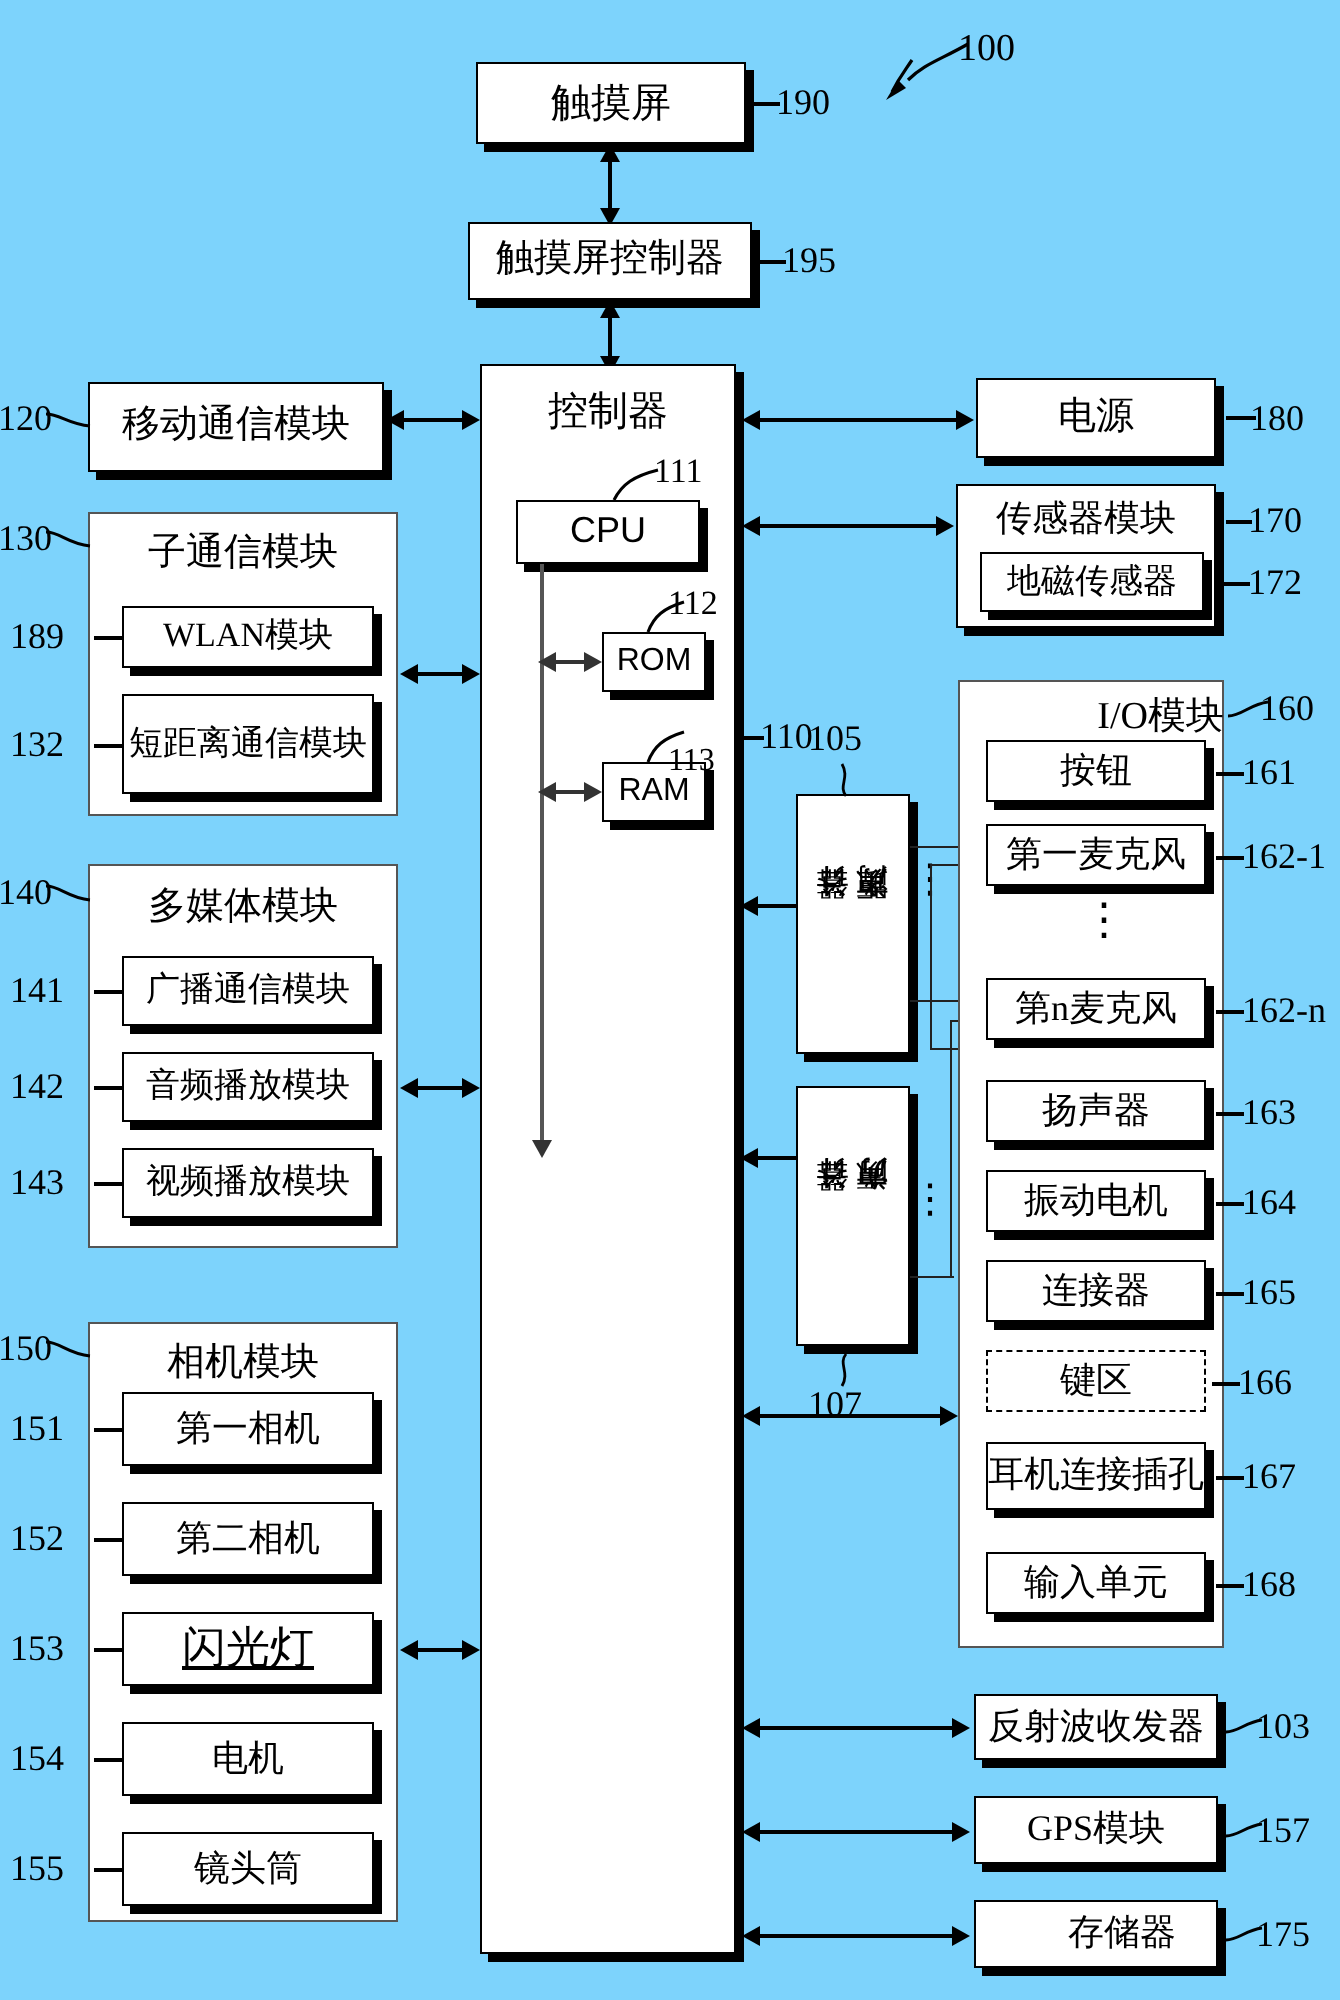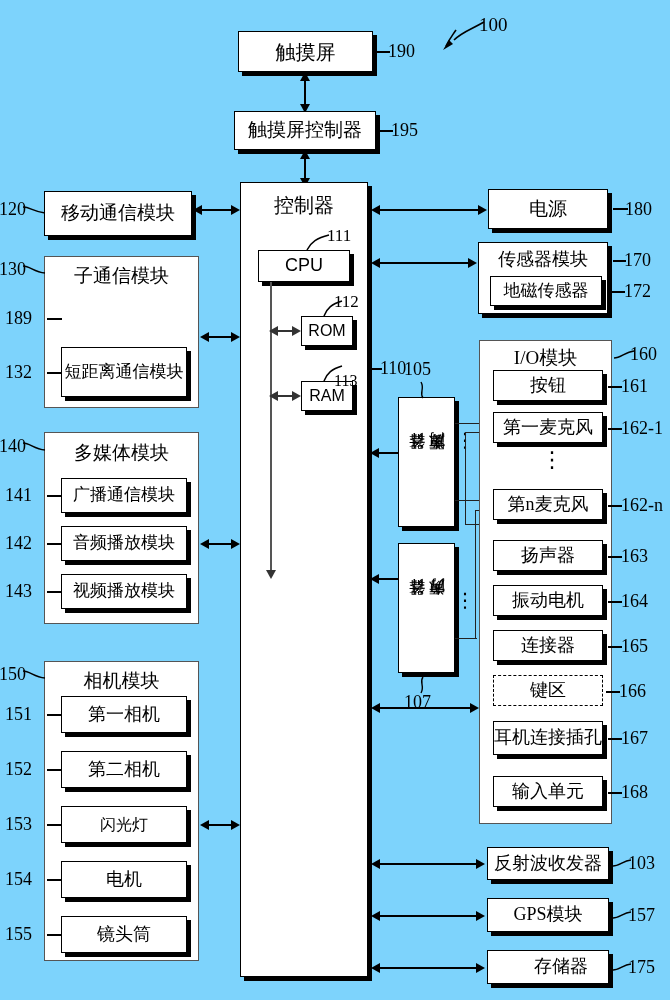--- a/index.html
+++ b/index.html
@@ -113,6 +113,7 @@
   </svg>
   <div class="ref" style="left:-1px;top:259px;font-size:18px;">130</div>
 
+  <div class="blk sh" style="left:61px;top:303px;width:126px;height:31px;font-size:17px;font-family:'Liberation Serif',serif;">WLAN模块</div>
   <div class="ln h" style="left:47px;top:318px;width:15px;"></div>
   <div class="ref" style="left:5px;top:308px;font-size:18px;">189</div>
 

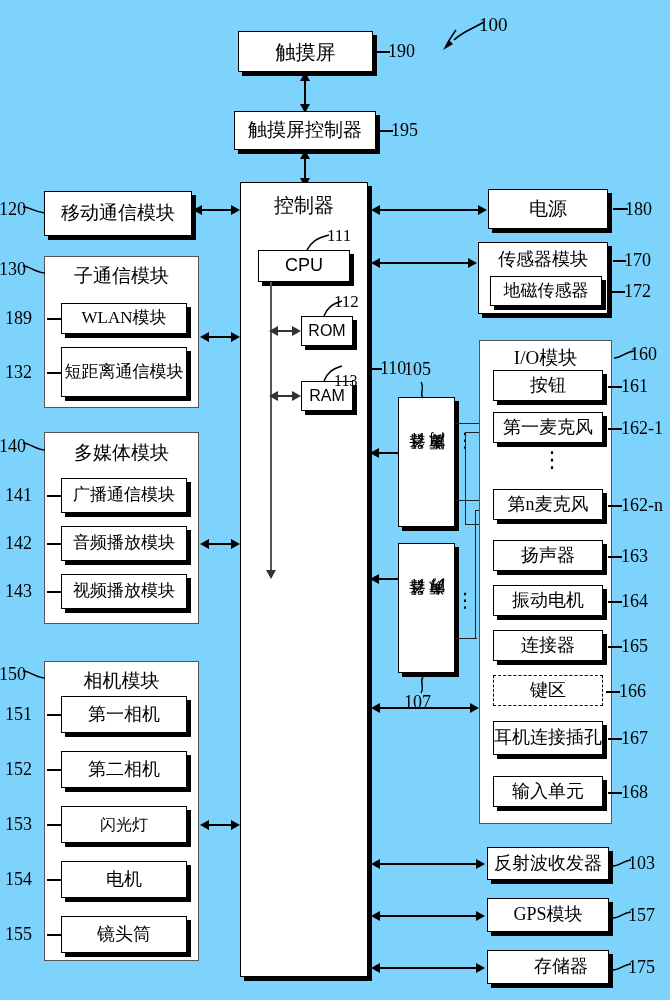--- a/index.html
+++ b/index.html
@@ -237,7 +237,7 @@
   <div class="ah r" style="left:468px;top:258px;"></div>
 
   <div class="grp" style="left:479px;top:340px;width:133px;height:484px;"></div>
-  <div class="grp-title" style="left:479px;top:345px;width:133px;font-size:19px;font-family:'Liberation Serif',serif;">I/O模块</div>
+  <div class="grp-title" style="left:479px;top:345px;width:133px;font-size:19px;font-family:'Liberation Serif',serif;text-align:right;">I/O模块</div>
   <svg class="curve" style="left:613px;top:348px;width:22px;height:14px;" viewBox="0 0 22 14">
     <path d="M1 10 C 8 10, 12 4, 21 3" stroke="#000" stroke-width="1.5" fill="none"></path>
   </svg>

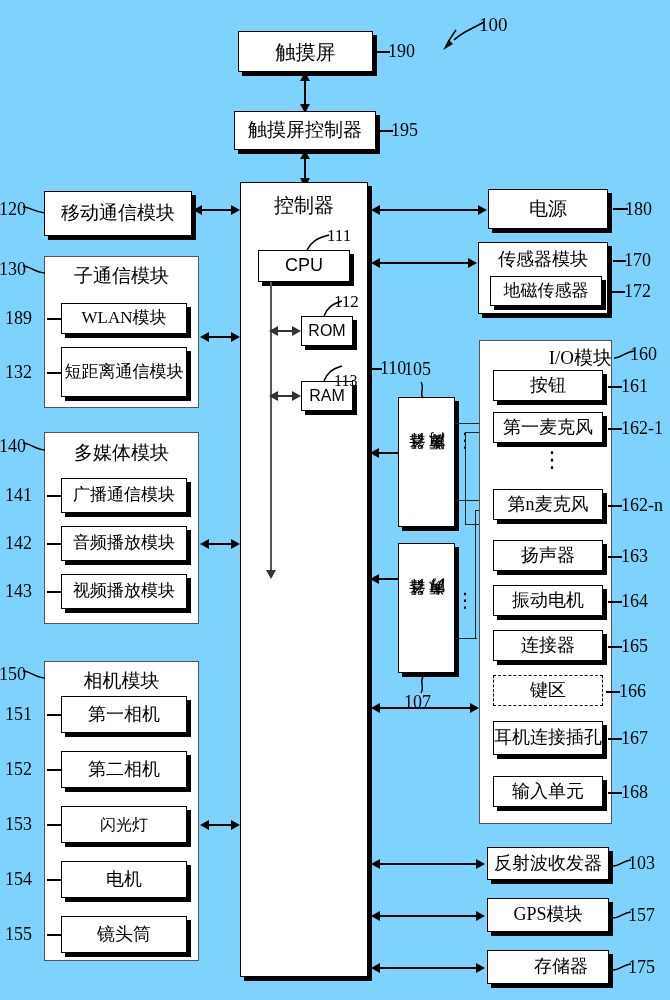--- a/index.html
+++ b/index.html
@@ -163,7 +163,7 @@
   <div class="ln h" style="left:47px;top:769px;width:15px;"></div>
   <div class="ref" style="left:5px;top:759px;font-size:18px;">152</div>
 
-  <div class="blk sh" style="left:61px;top:806px;width:126px;height:37px;font-size:16px;">闪光灯</div>
+  <div class="blk sh" style="left:61px;top:806px;width:126px;height:37px;font-size:22px;text-decoration:underline;">闪光灯</div>
   <div class="ln h" style="left:47px;top:824px;width:15px;"></div>
   <div class="ref" style="left:5px;top:814px;font-size:18px;">153</div>
 

